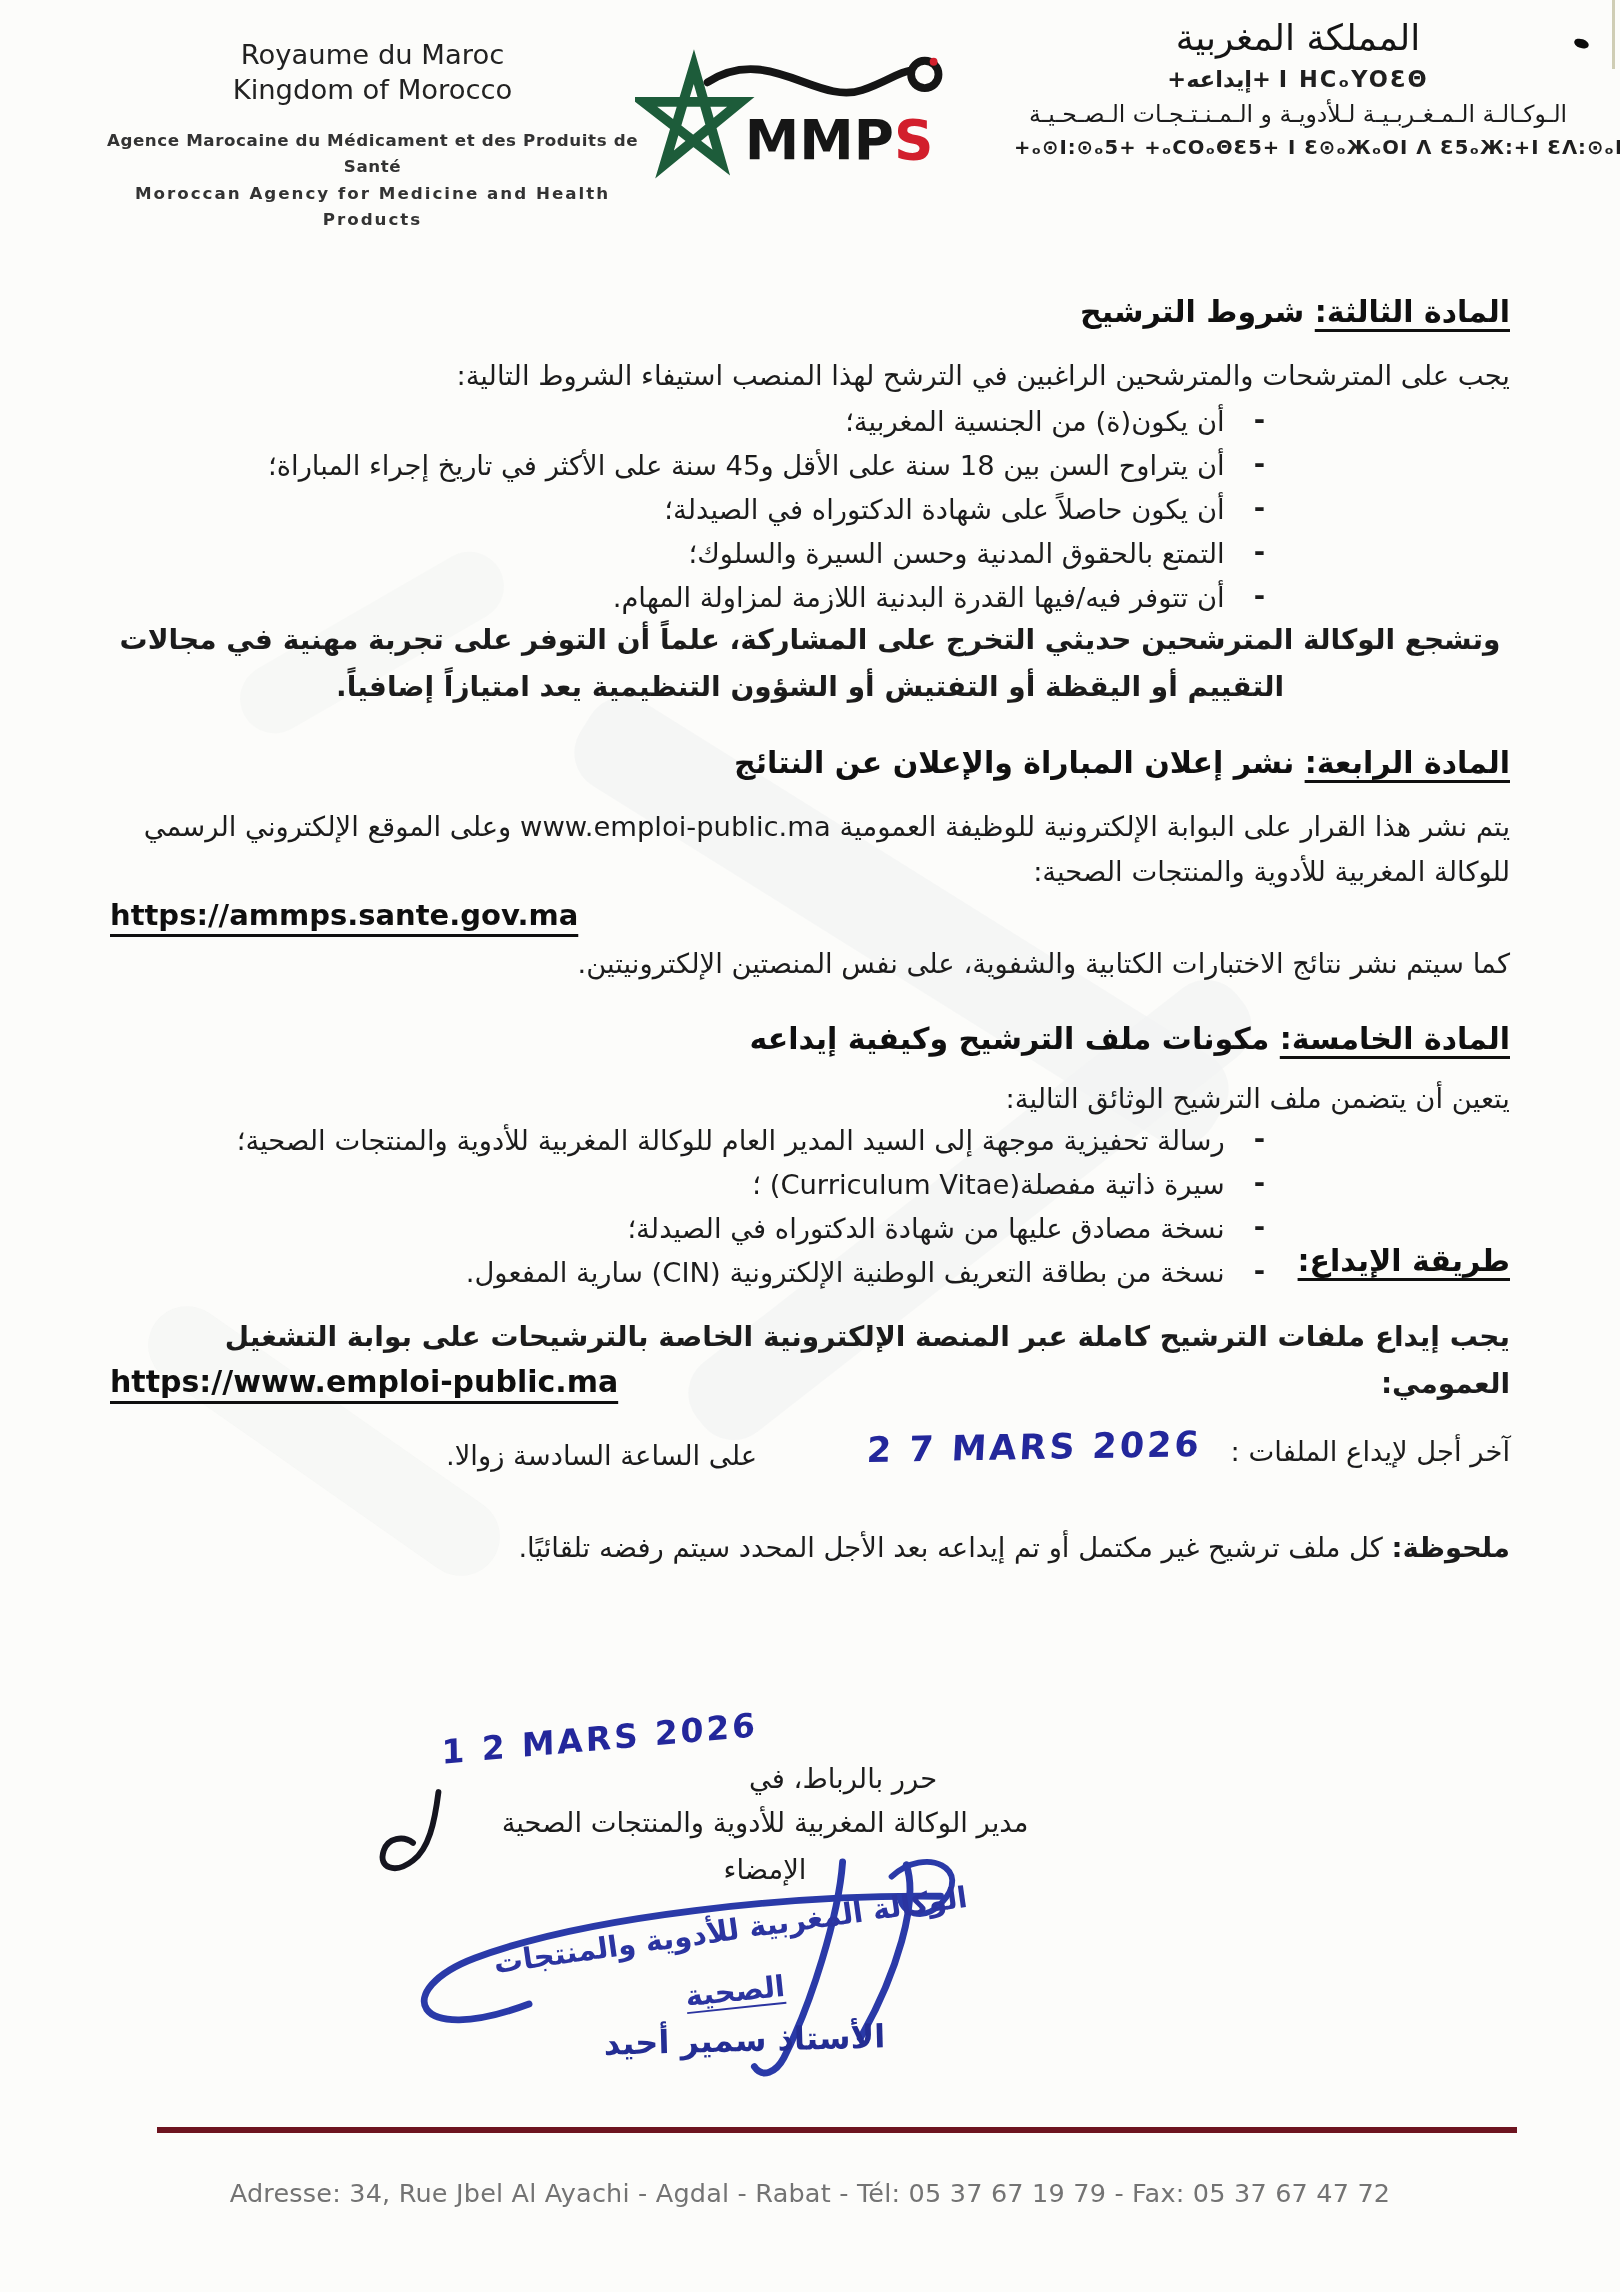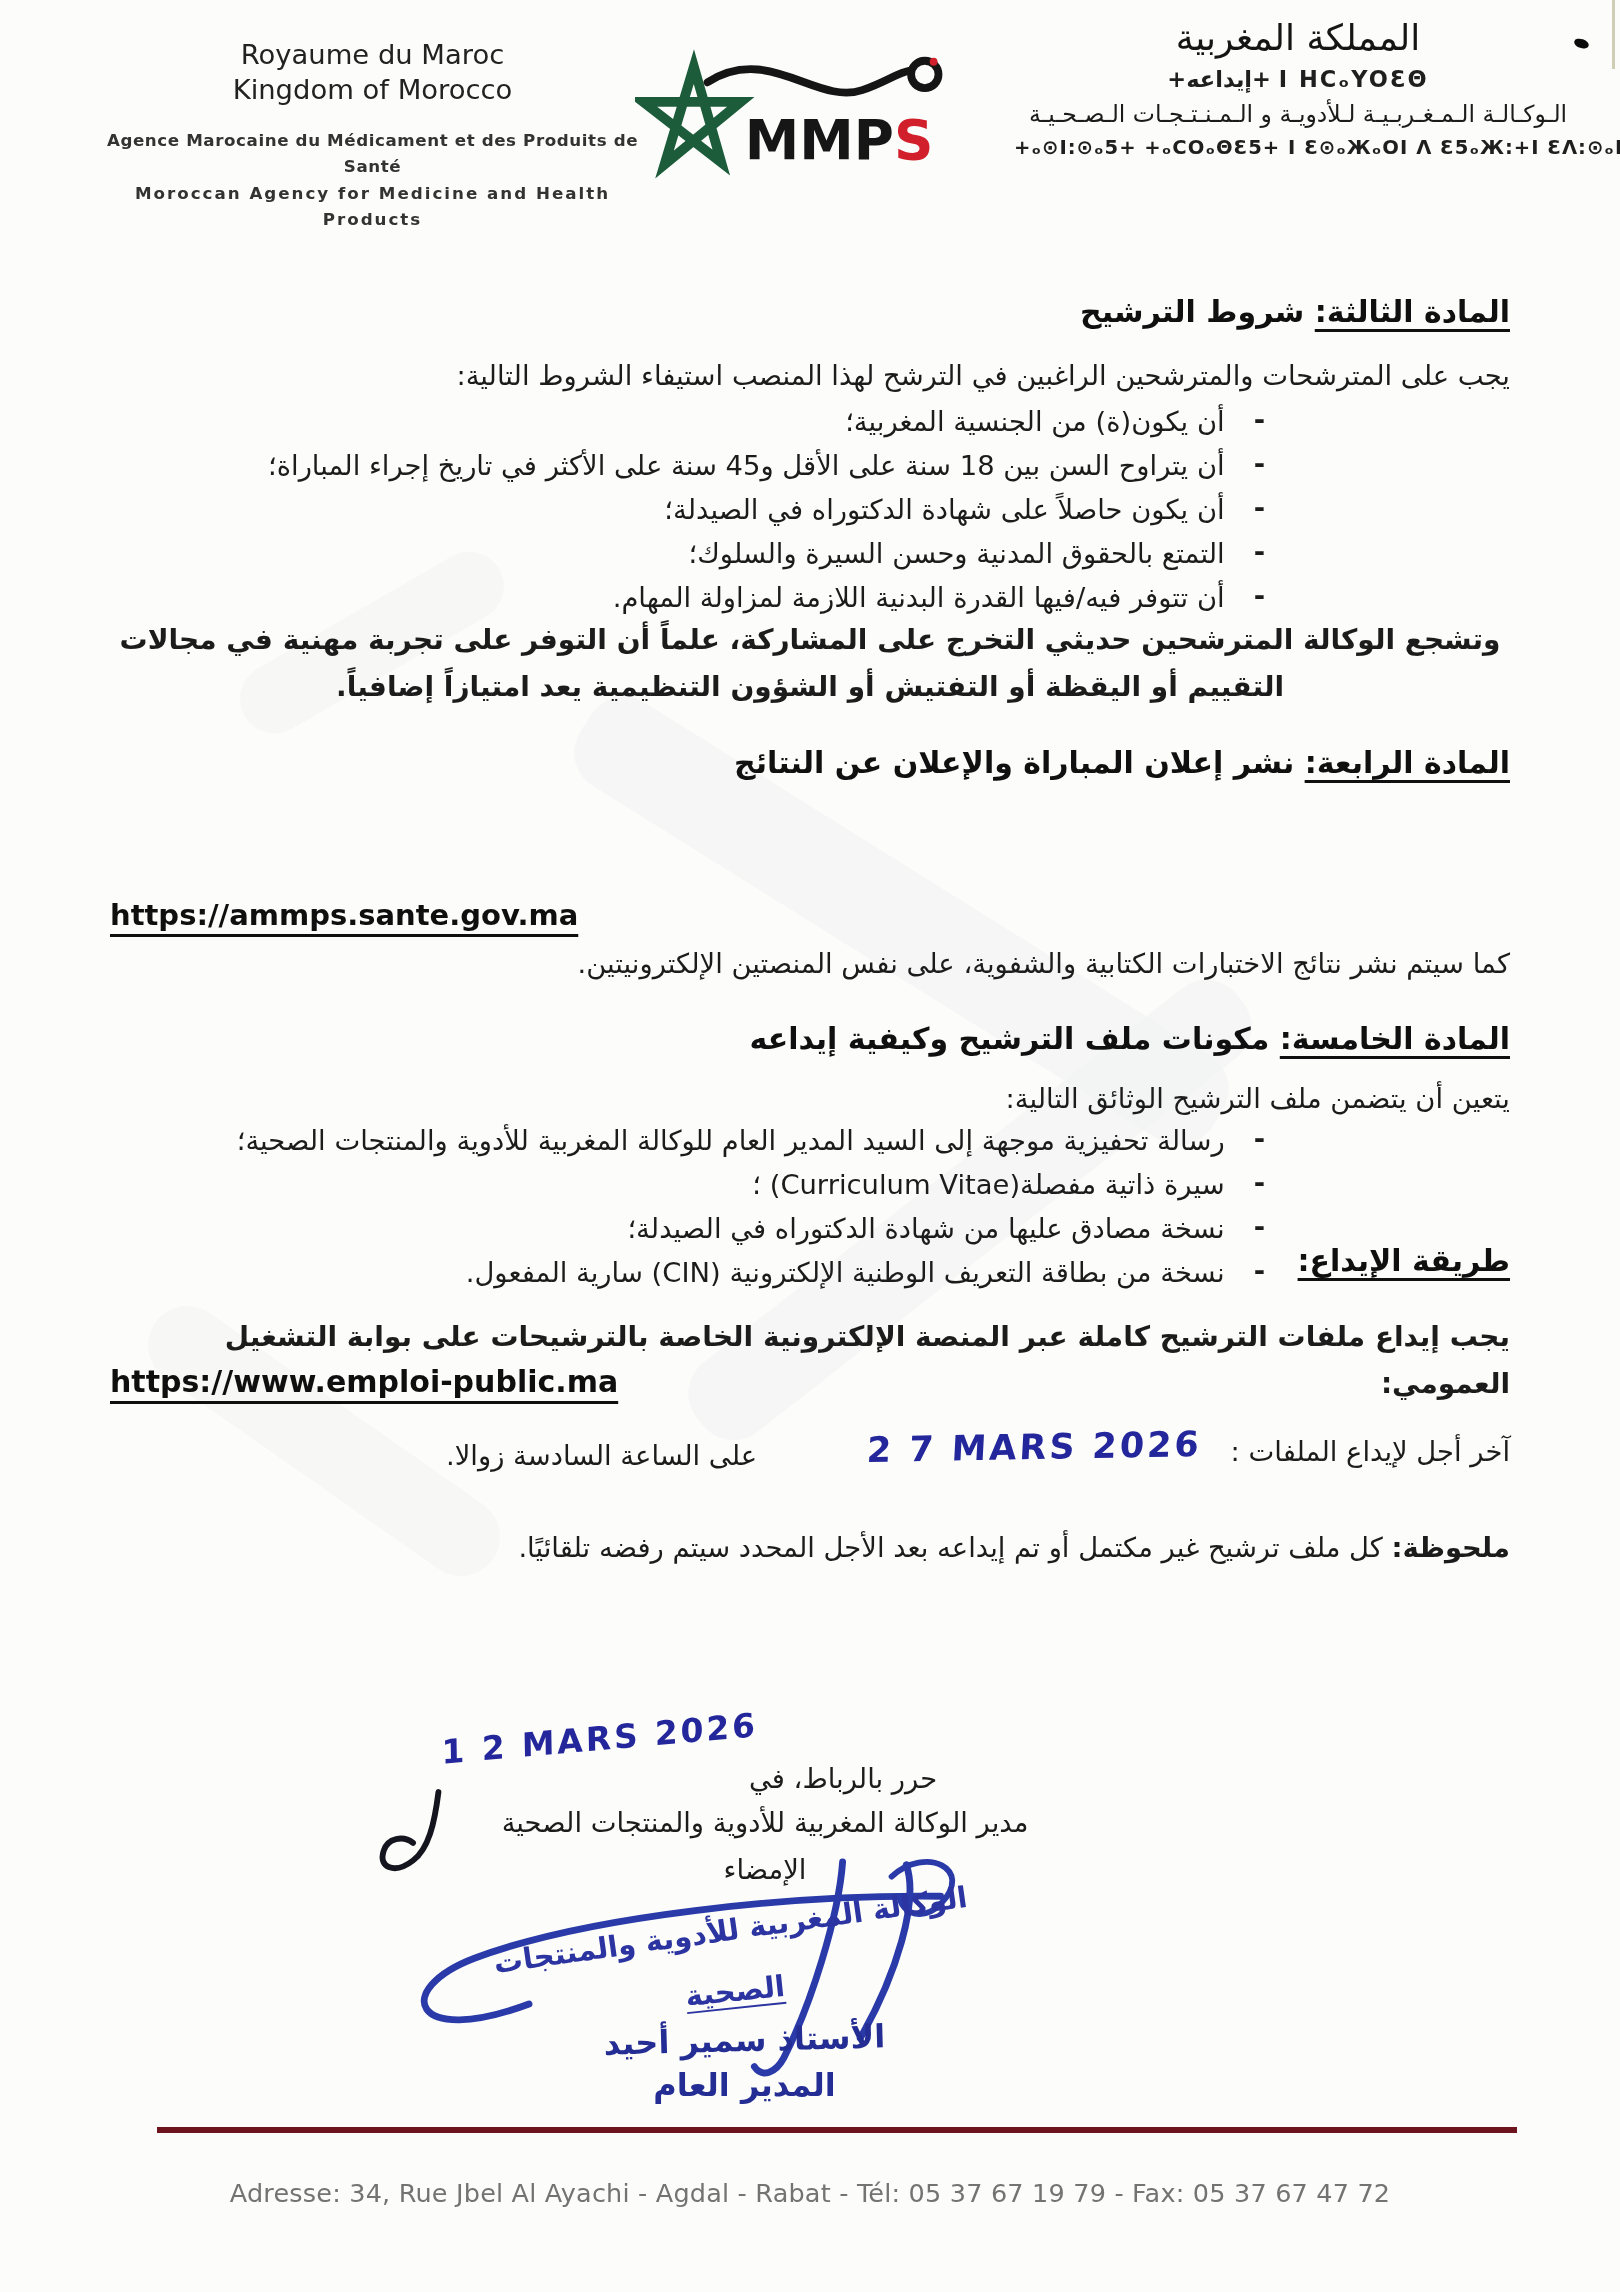--- a/index.html
+++ b/index.html
@@ -120,6 +120,9 @@
   <div class="blk ar h" style="top:741px;">
     <span class="u">المادة الرابعة:</span><span> نشر إعلان المباراة والإعلان عن النتائج</span>
   </div>
+  <div class="blk ar p" style="top:804px;">
+    <span>يتم نشر هذا القرار على البوابة الإلكترونية للوظيفة العمومية </span><span class="url-inline">www.emploi-public.ma</span><span> وعلى الموقع الإلكتروني الرسمي للوكالة المغربية للأدوية والمنتجات الصحية:</span>
+  </div>
   <div class="blk linkline" style="top:898px;">
     <span class="lnk">https://ammps.sante.gov.ma</span>
   </div>

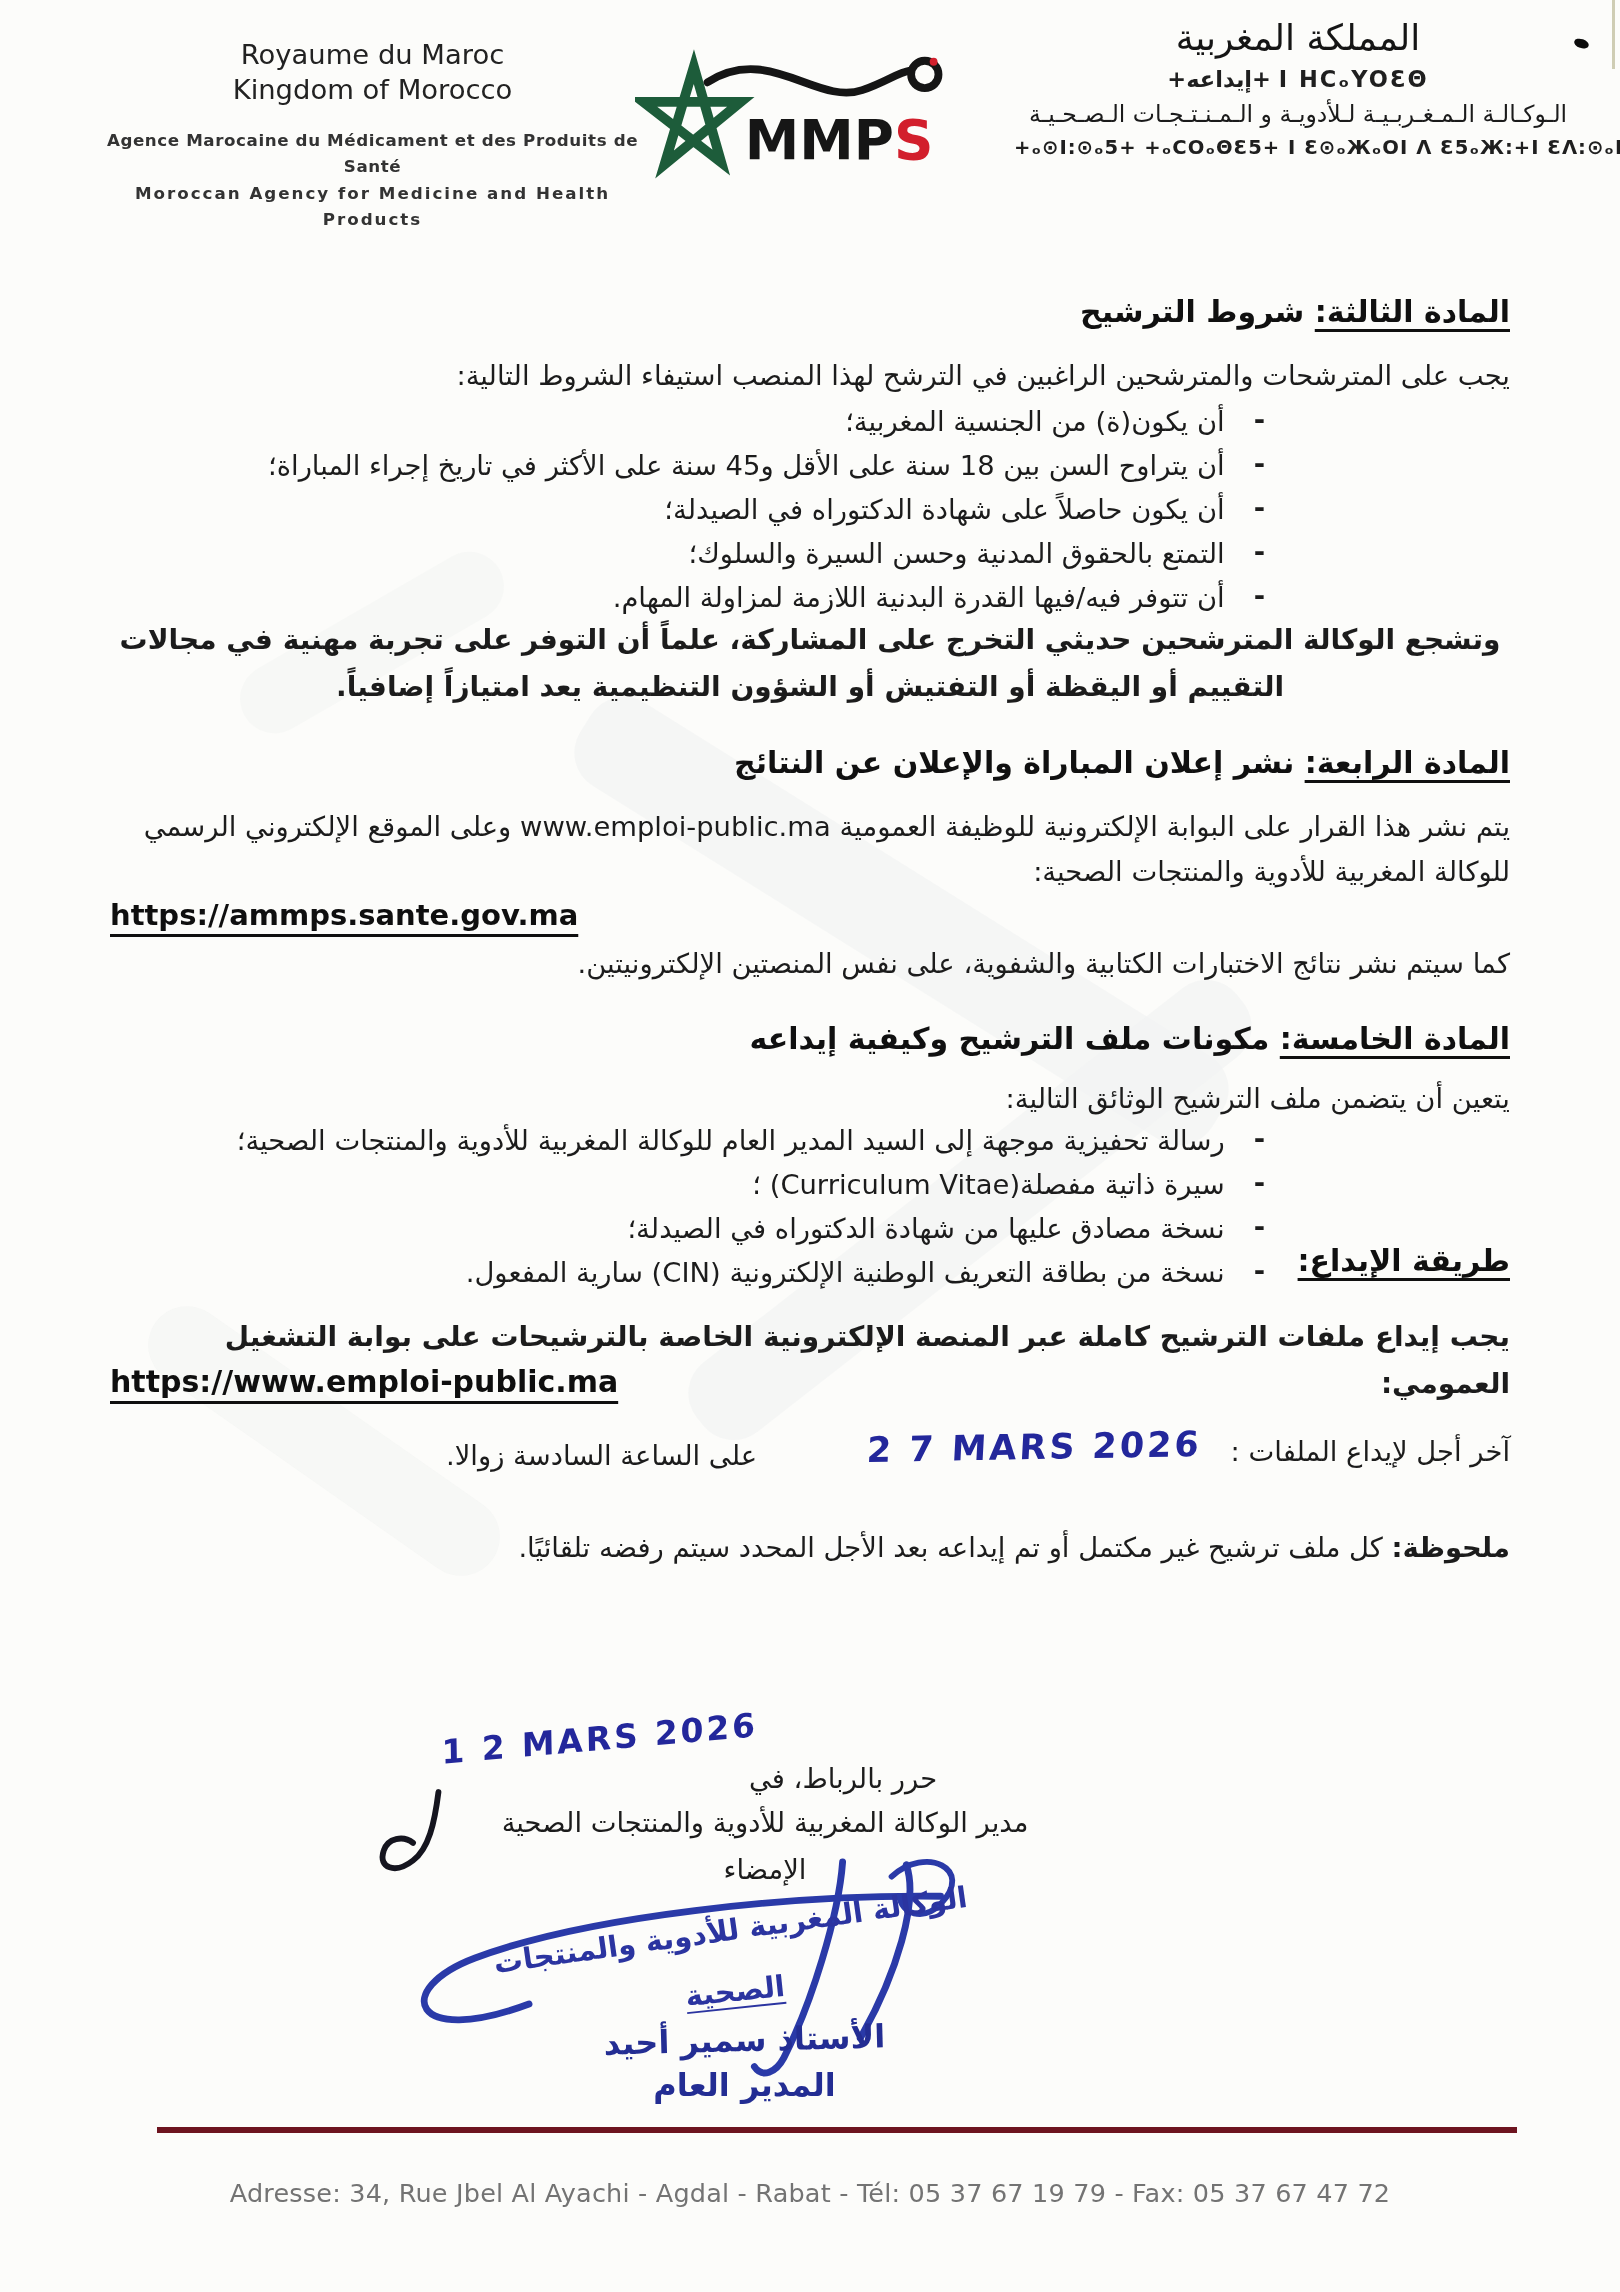--- a/index.html
+++ b/index.html
@@ -186,7 +186,6 @@
   <div class="abs ar sigblue" style="left:412px; top:1913px; width:637px; text-align:center; font-size:29px; transform:rotate(-8deg);">الوكالة المغربية للأدوية والمنتجات</div>
   <div class="abs ar sigblue" style="left:642px; top:1974px; width:186px; text-align:center; font-size:29px; transform:rotate(-6deg); text-decoration:underline; text-underline-offset:5.9px;">الصحية</div>
   <div class="abs ar sigblue" style="left:529px; top:2021px; width:431px; text-align:center; font-size:32px; transform:rotate(-1.5deg); color:#232d93;">الأستاذ سمير أحيد</div>
-  <div class="abs ar sigblue" style="left:529px; top:2066px; width:431px; text-align:center; font-size:32px; color:#232d93;">المدير العام</div>
 
   <div class="footer-line"></div>
   <div class="footer">Adresse: 34, Rue Jbel Al Ayachi - Agdal - Rabat - Tél: 05 37 67 19 79 - Fax: 05 37 67 47 72</div>

